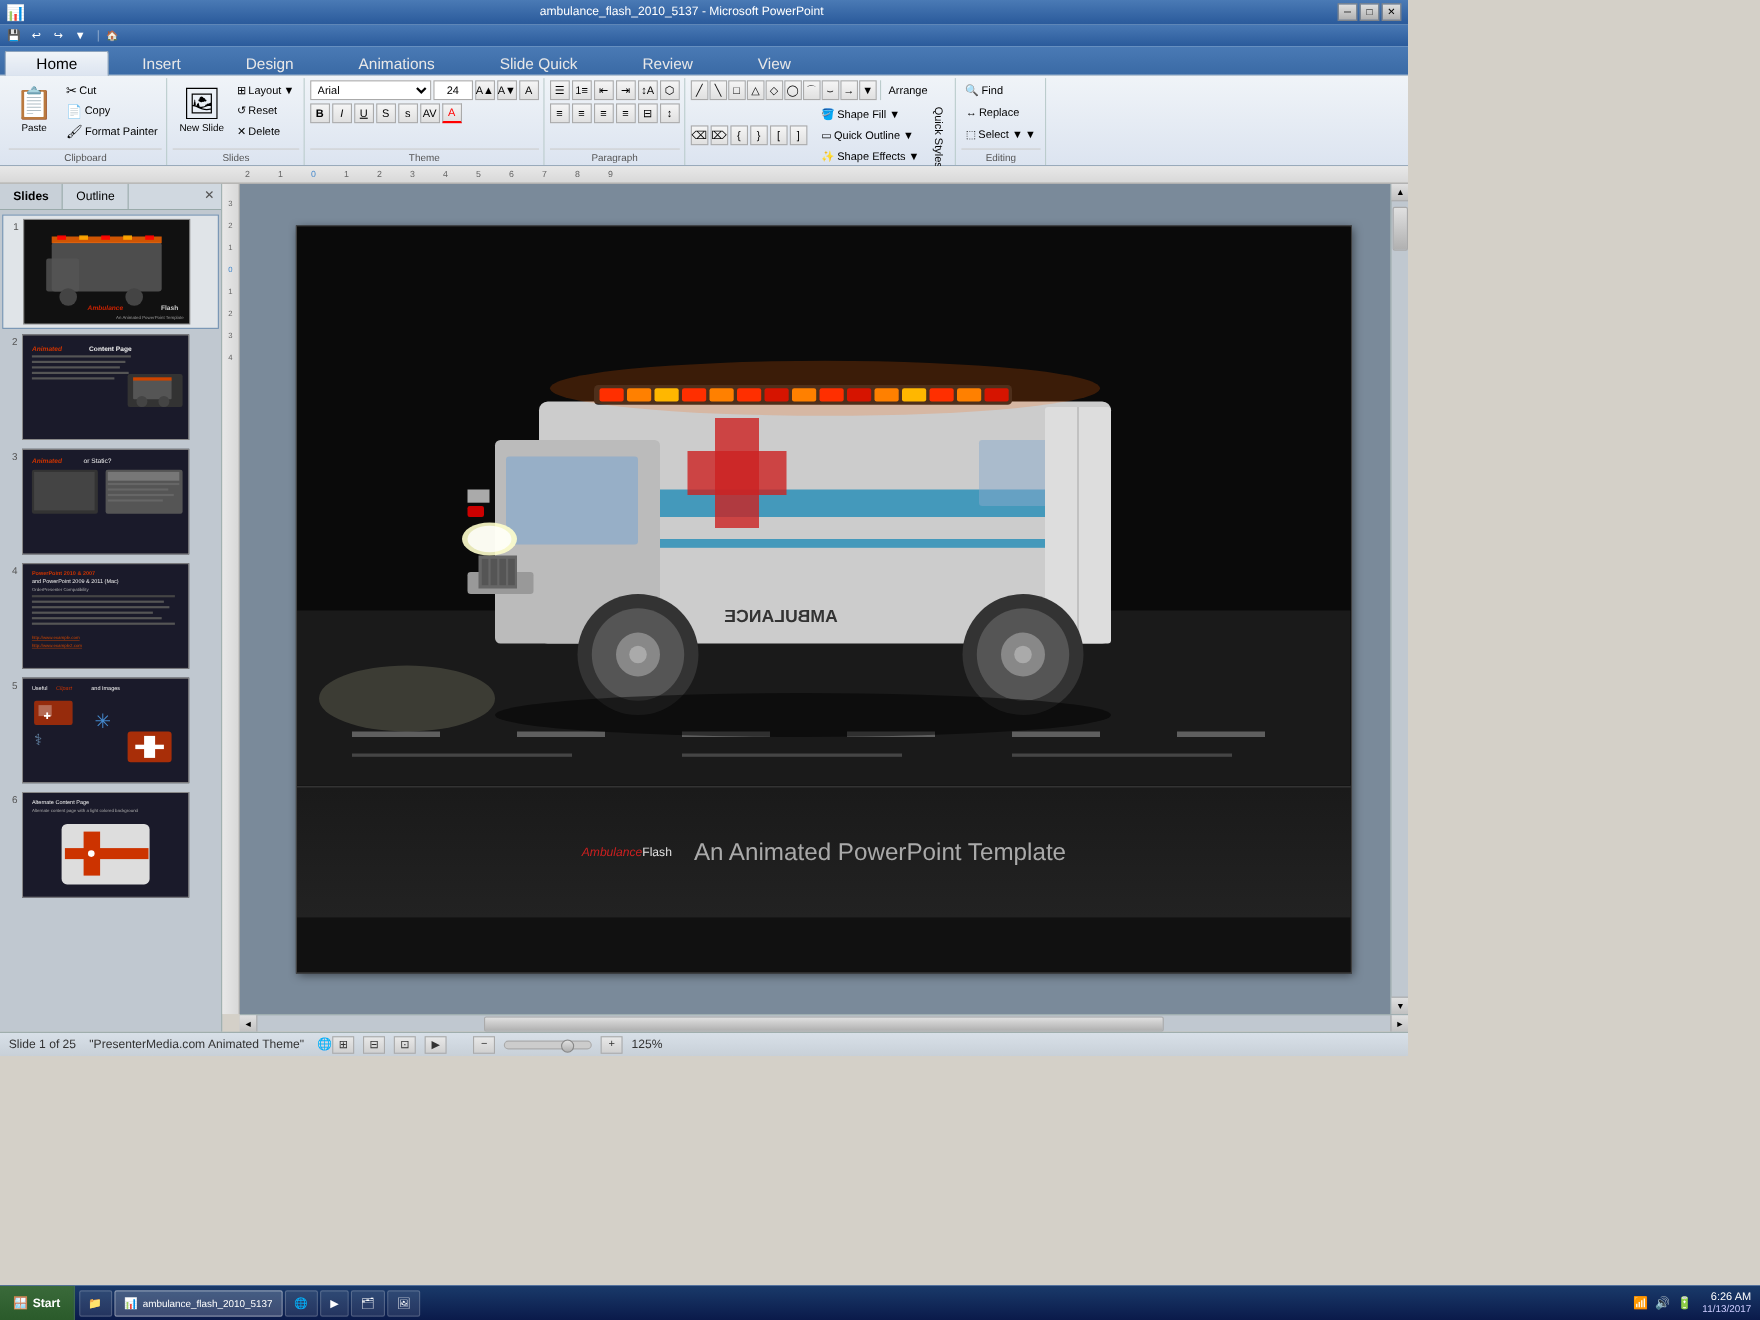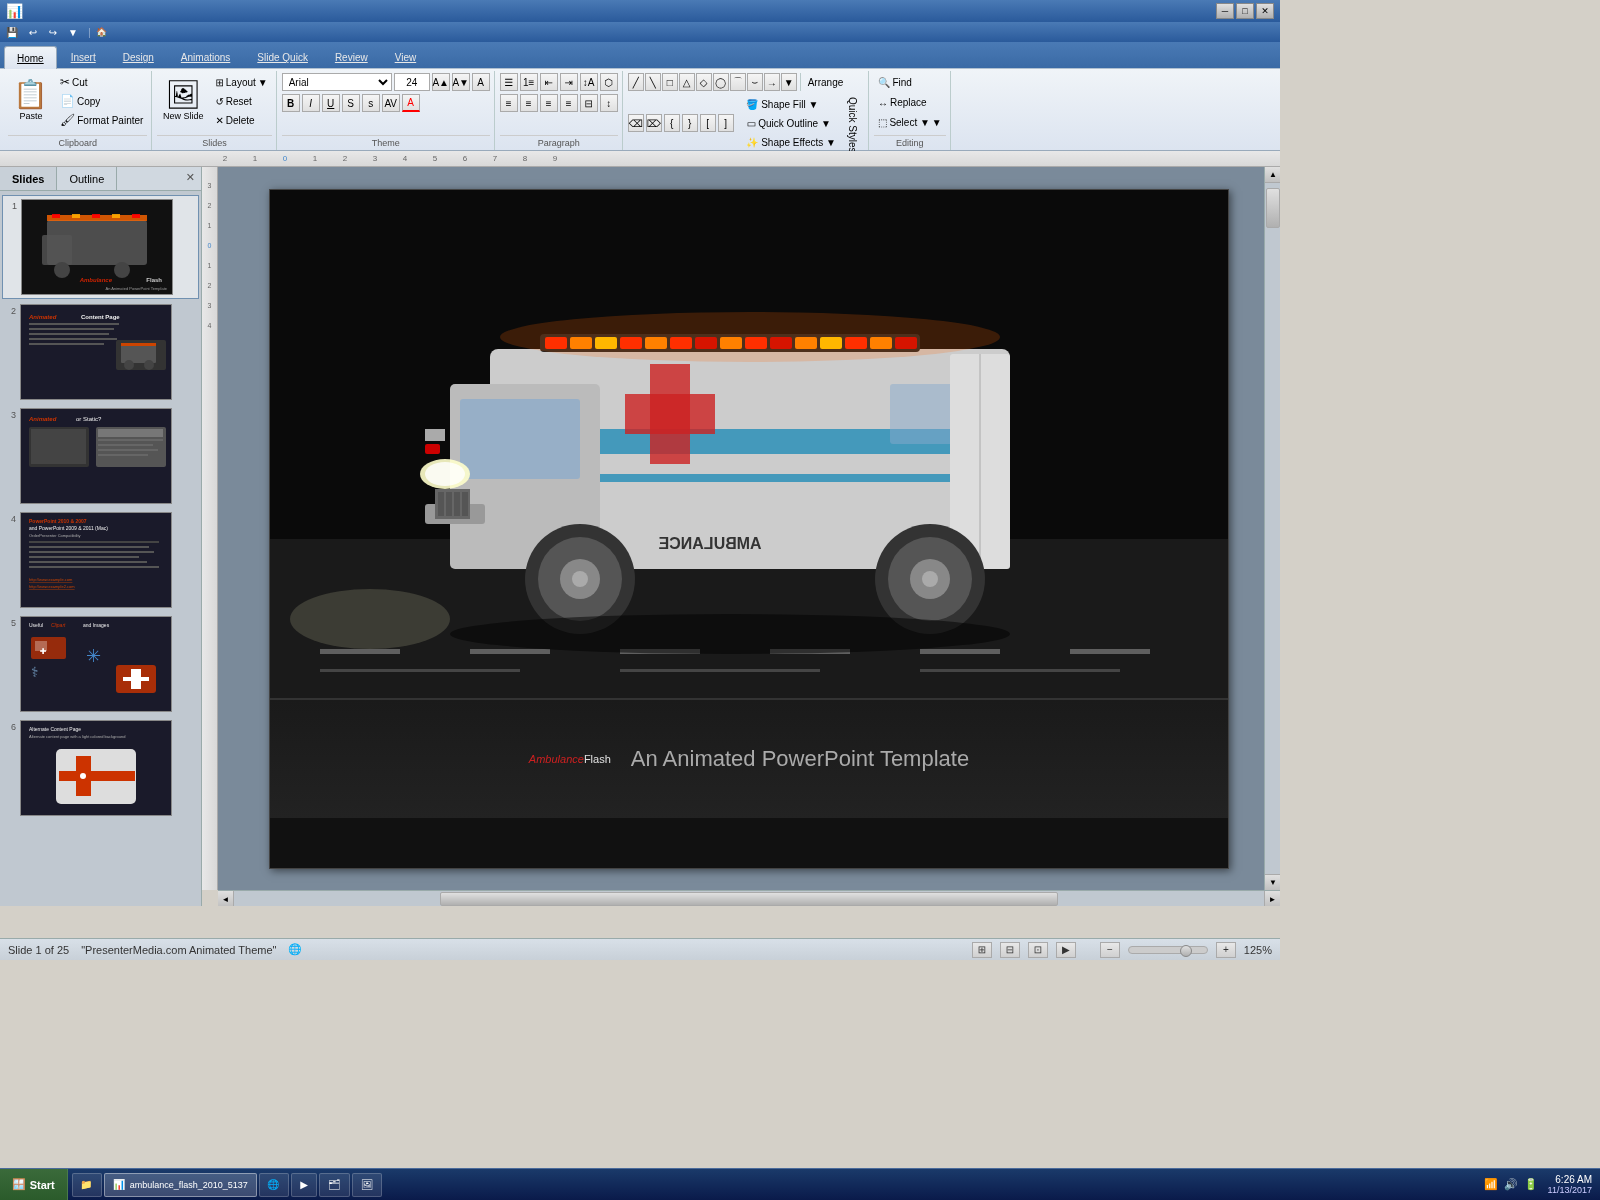--- a/index.html
+++ b/index.html
@@ -258,6 +258,7 @@
     <div id="titlebar-left">
       <span style="font-size:14px;">📊</span>
     </div>
+    <div id="titlebar-title">ambulance_flash_2010_5137 - Microsoft PowerPoint</div>
     <div id="titlebar-controls">
       <div class="titlebar-btn">─</div>
       <div class="titlebar-btn">□</div>

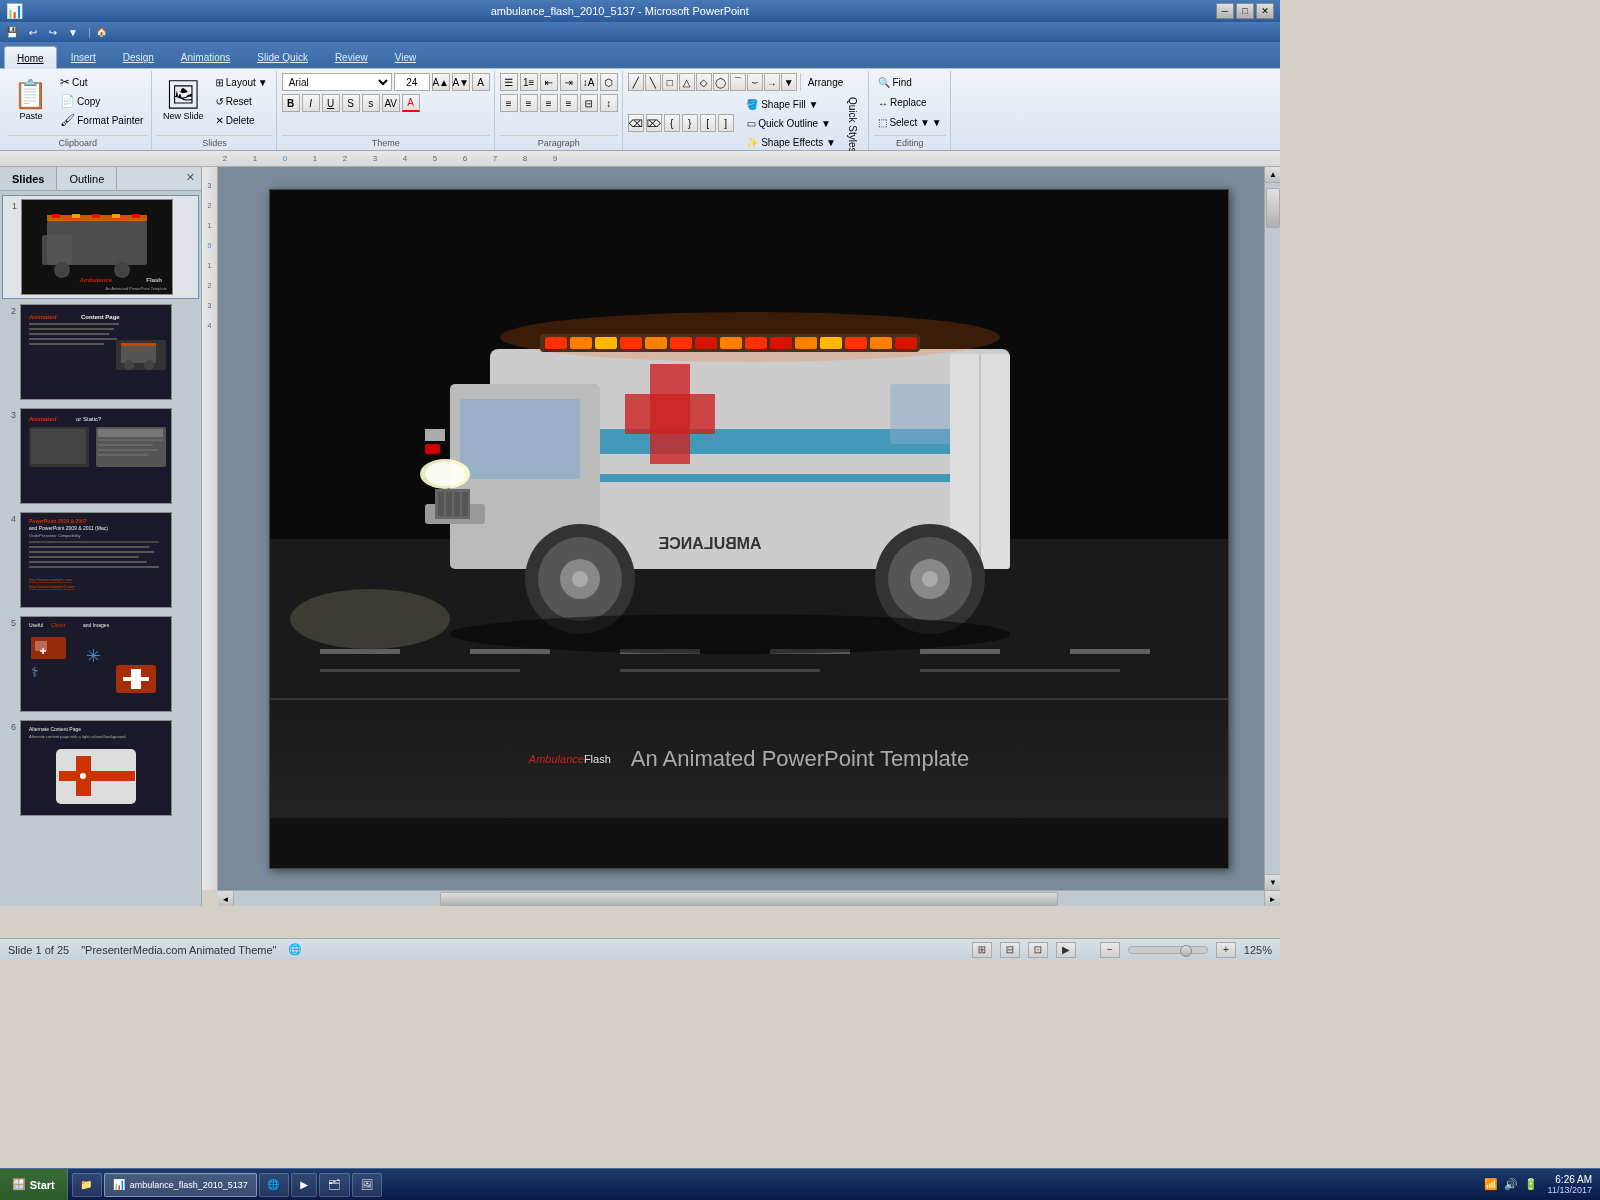--- a/index.html
+++ b/index.html
@@ -38,9 +38,9 @@
       padding-left: 4px; height: 26px;
     }
     .ribbon-tab {
-      padding: 4px 12px; font-size: 10px; color: #e8e8e8; cursor: pointer;
+      padding: 4px 28px; font-size: 14px; color: #e8e8e8; cursor: pointer;
       border-radius: 3px 3px 0 0; background: transparent; border: 1px solid transparent; border-bottom: none;
-      margin-right: 1px; height: 22px; display: flex; align-items: center; text-decoration: underline;
+      margin-right: 1px; height: 22px; display: flex; align-items: center;
     }
     .ribbon-tab.active {
       background: linear-gradient(to bottom, #f0f4f8, #dce4f0);

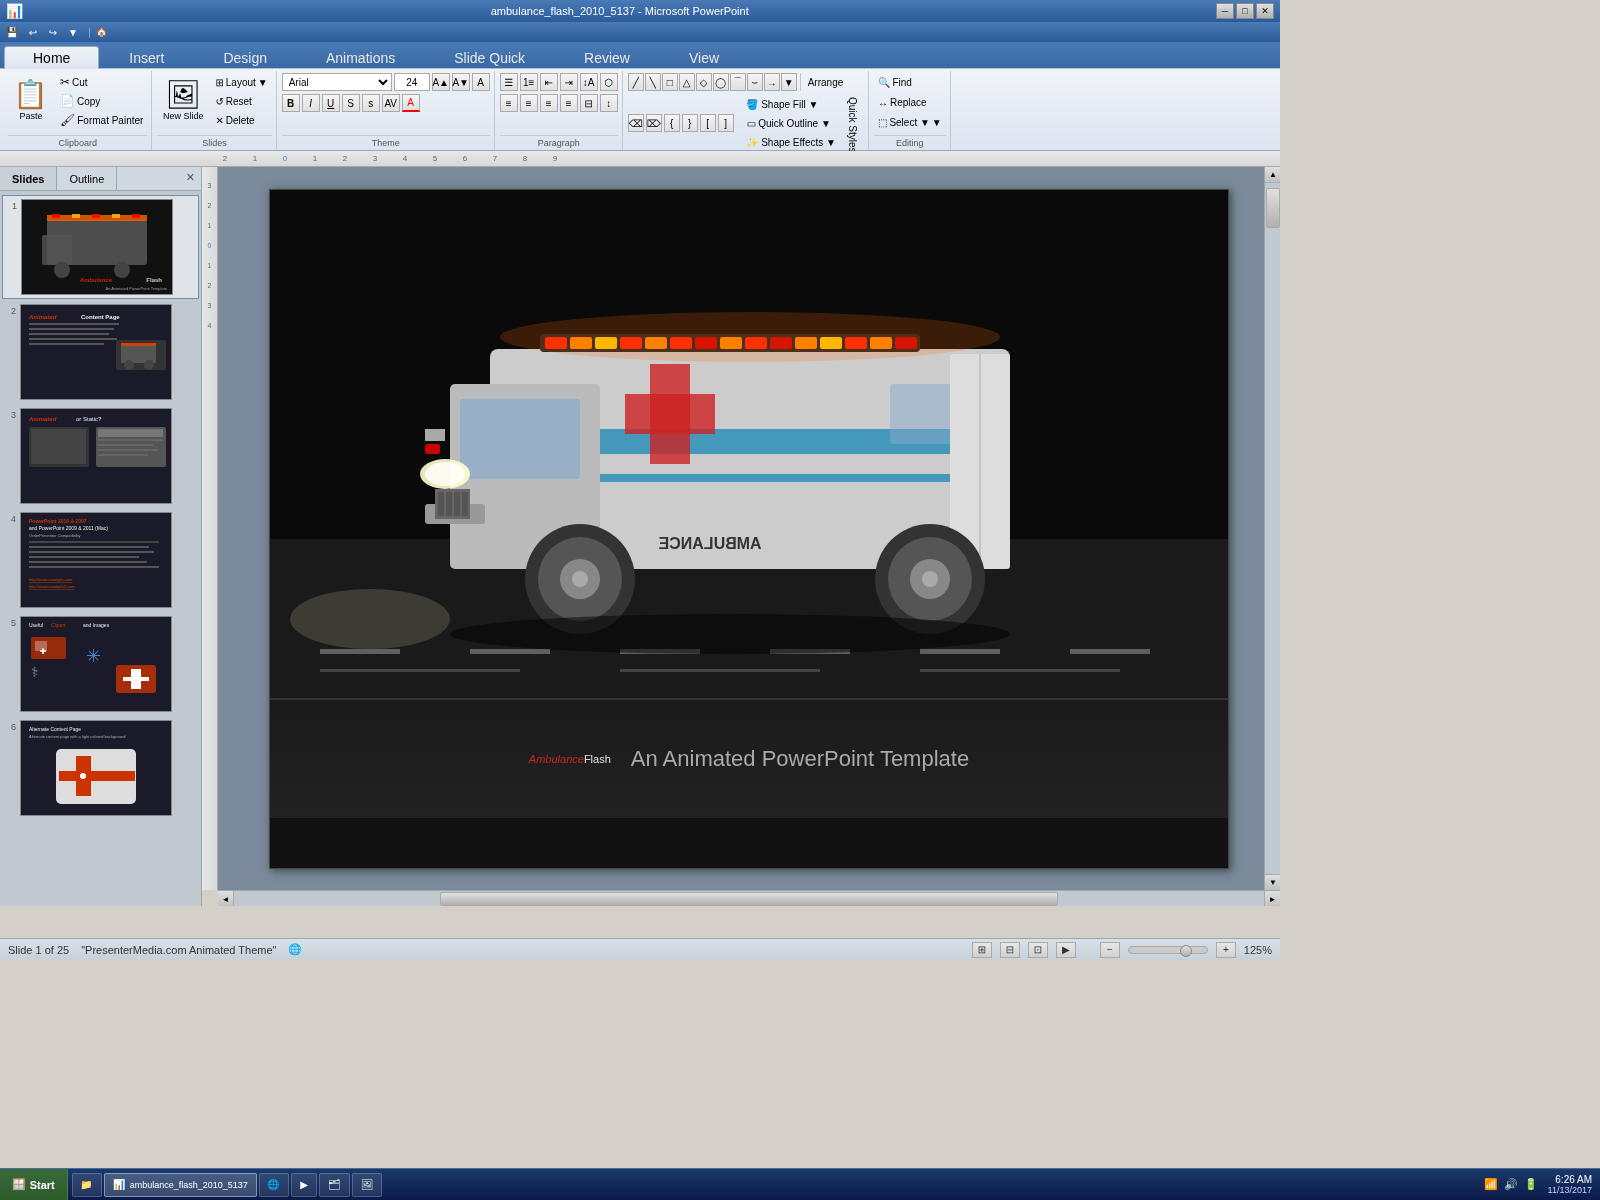--- a/index.html
+++ b/index.html
@@ -196,8 +196,8 @@
     #status-bar {
       height: 22px; background: linear-gradient(to bottom, #d8e0e8, #c8d0d8);
       border-top: 1px solid #9aa;
-      display: flex; align-items: center; justify-content: space-between;
-      padding: 0 8px; font-size: 11px; color: #333; margin-top: 32px;
+      display: flex; align-items: center; 
+      padding: 0 8px; font-size: 11px; color: #333;
     }
     #status-left { display: flex; align-items: center; gap: 12px; }
     #status-right { display: flex; align-items: center; gap: 8px; }

